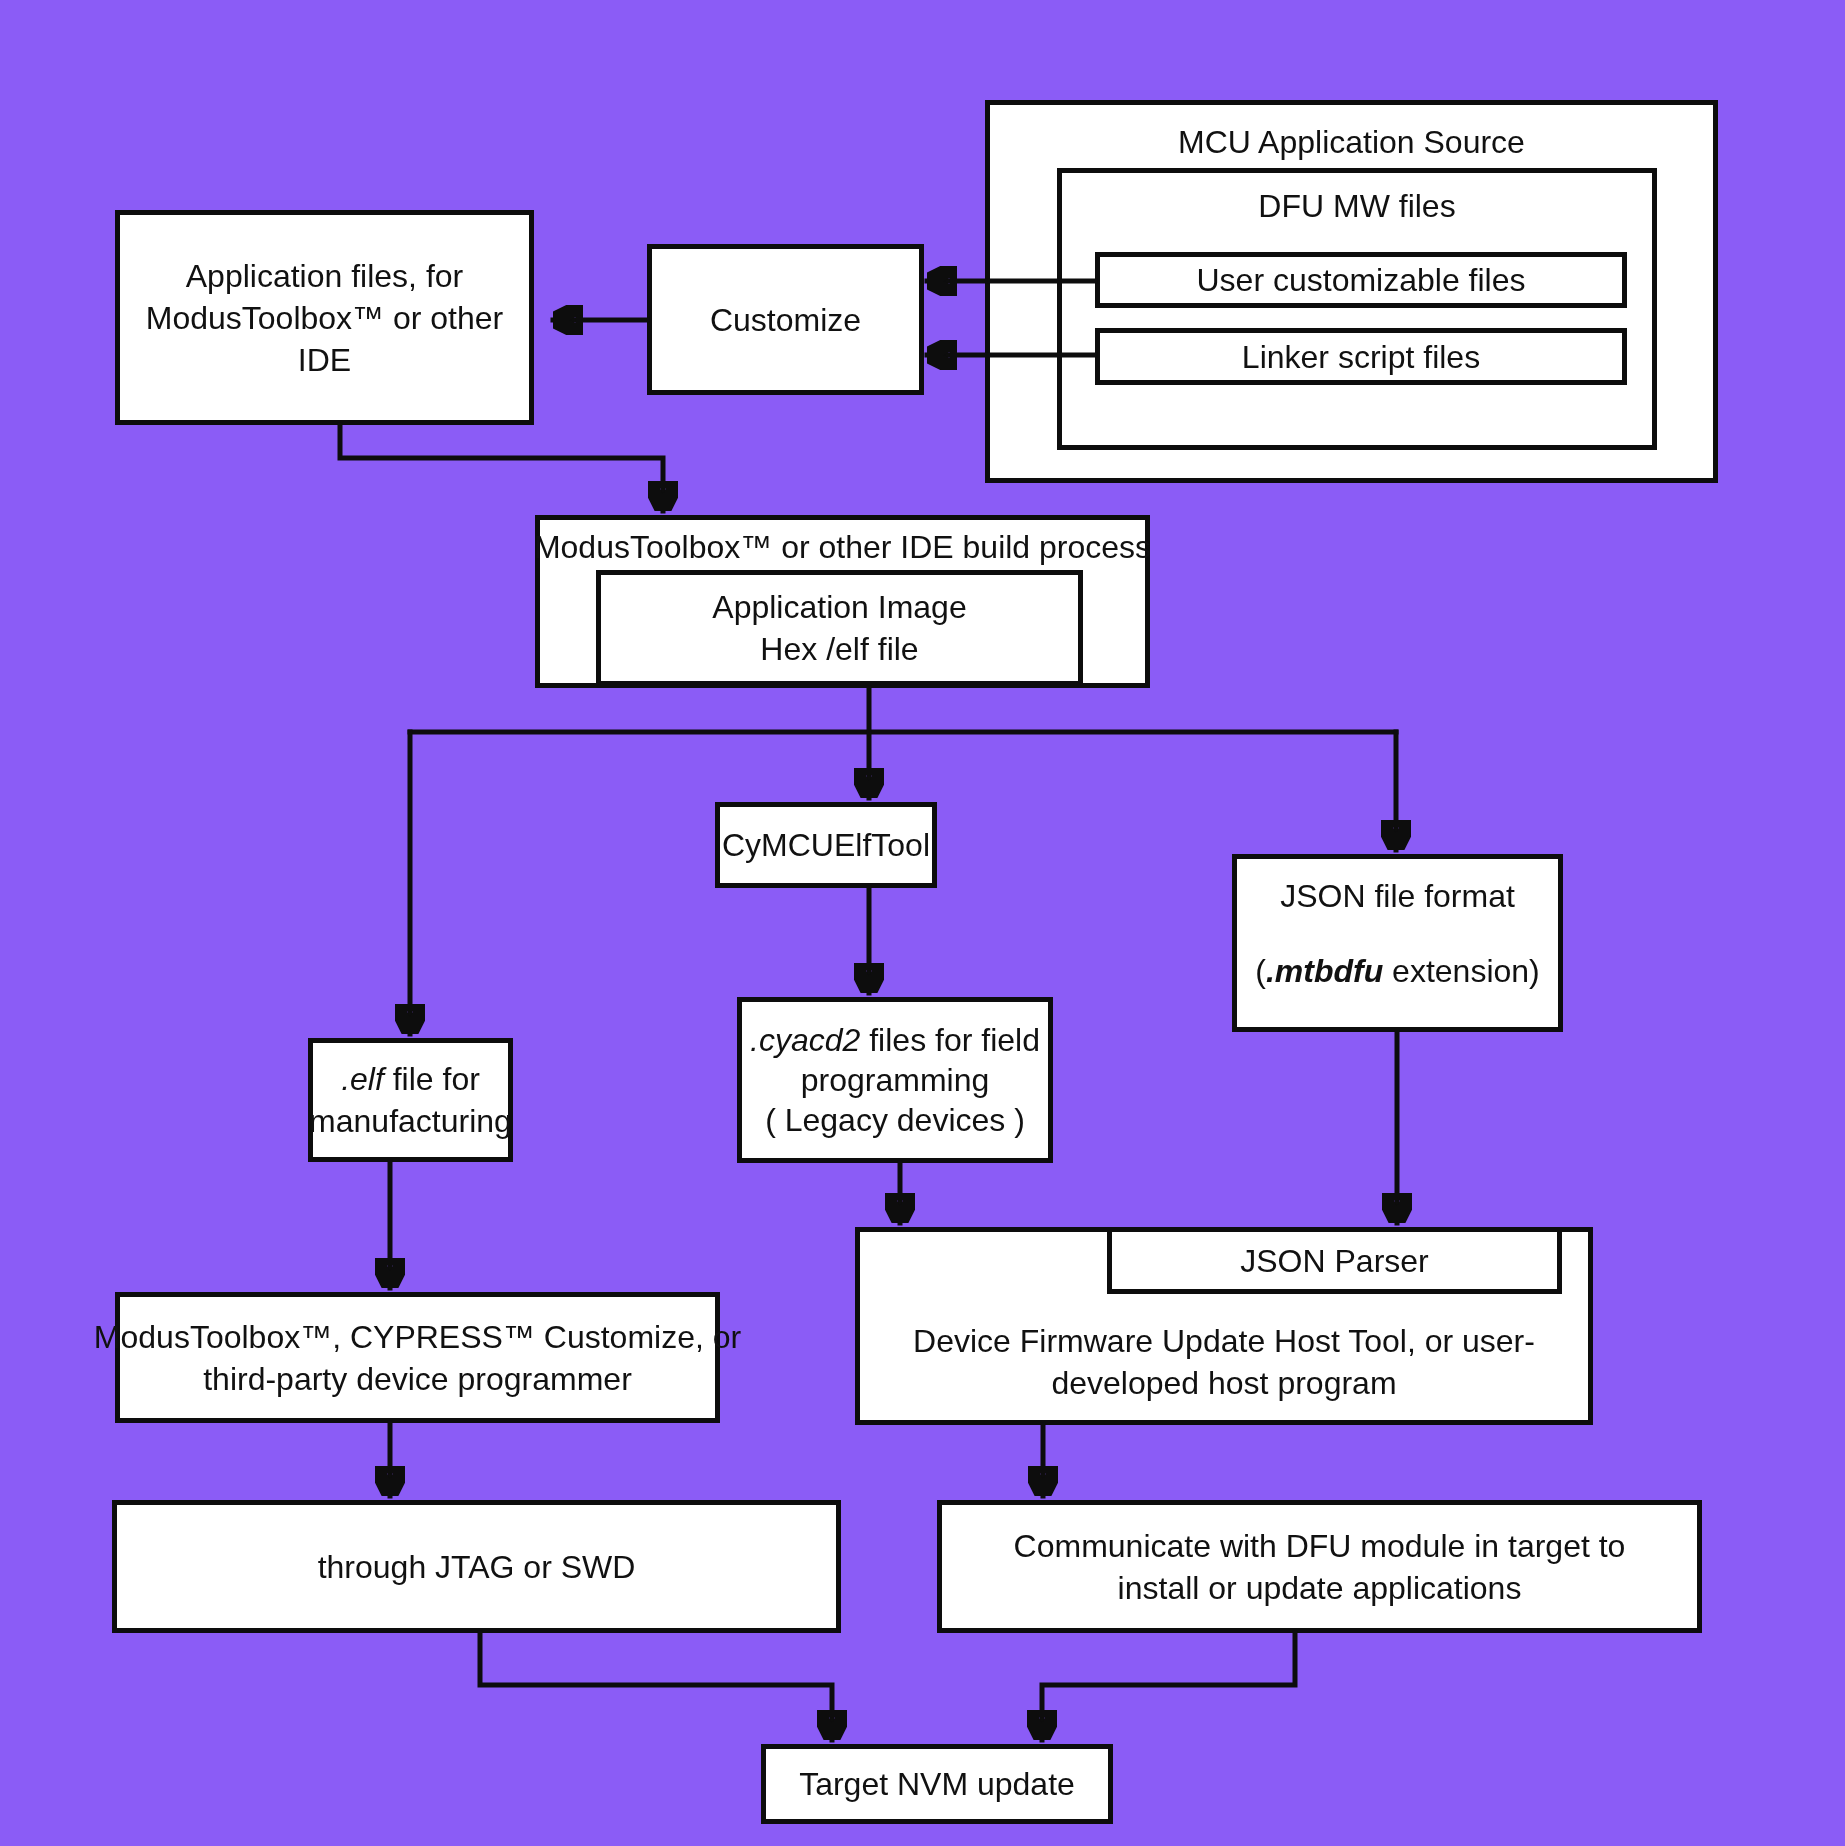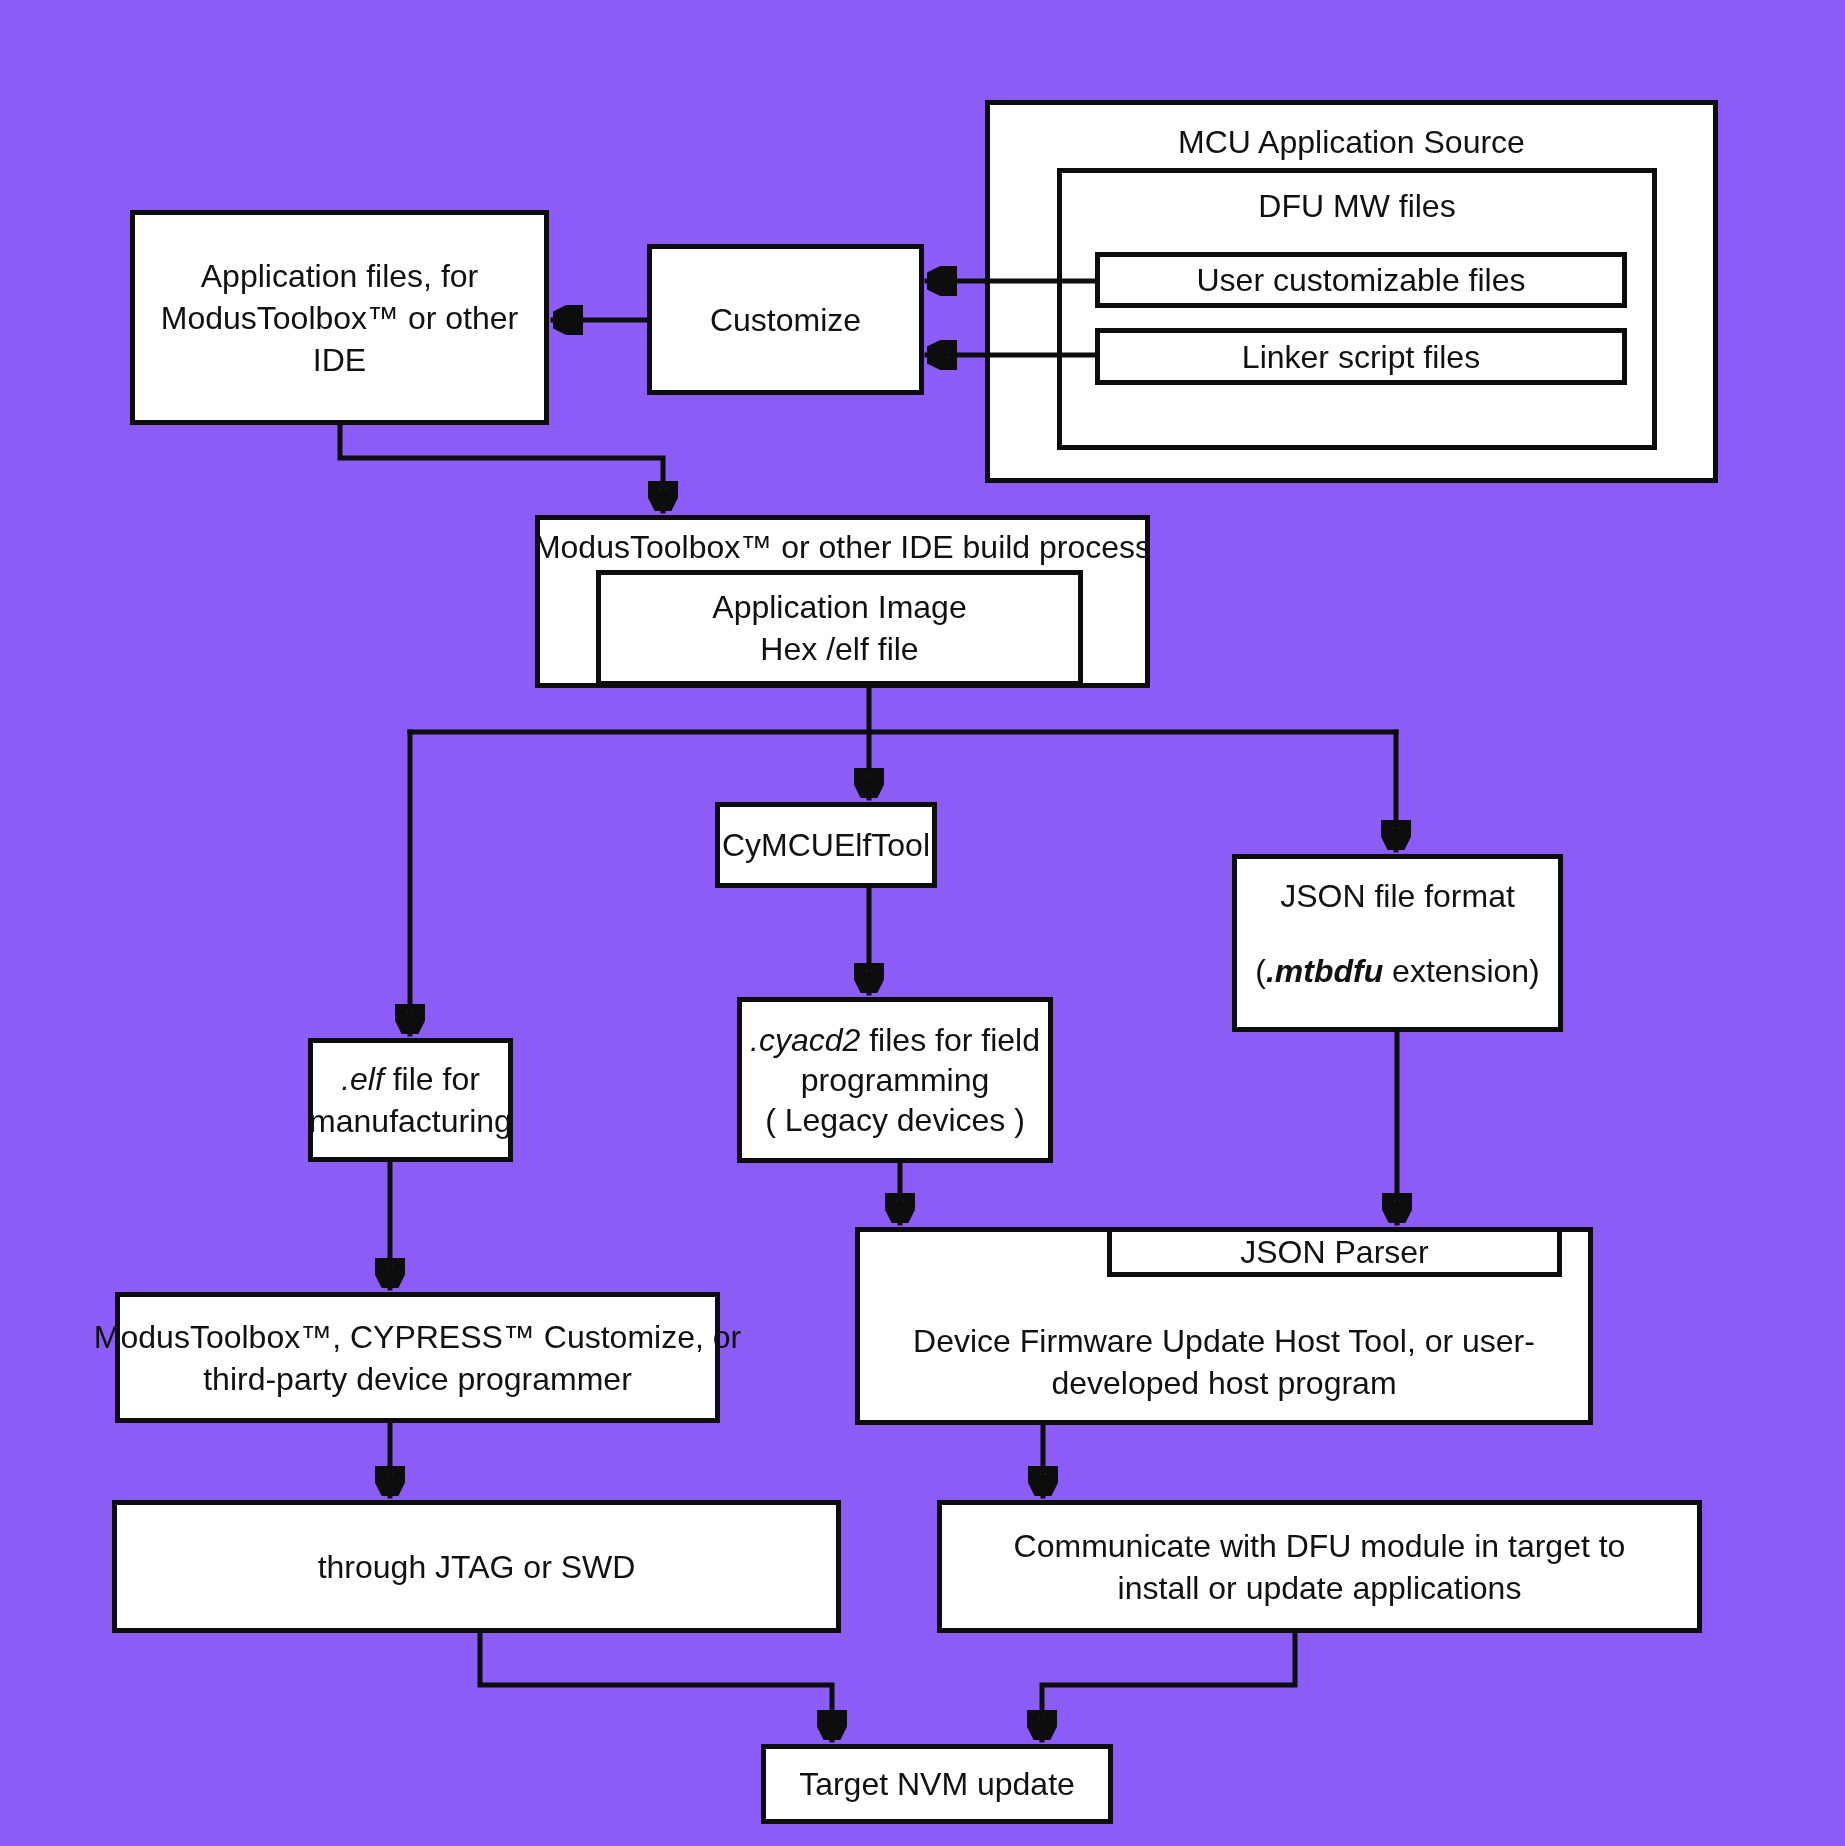--- a/index.html
+++ b/index.html
@@ -33,7 +33,7 @@
   #dfu-mw        {left:1057px; top:168px;  width:600px; height:282px; padding-top:12px;}
   #user-files    {left:1095px; top:252px;  width:532px; height:56px;}
   #linker-files  {left:1095px; top:328px;  width:532px; height:57px;}
-  #app-files     {left:130px;  top:210px;  width:419px; height:215px;}
+  #app-files     {left:115px;  top:210px;  width:419px; height:215px;}
   #customize     {left:647px;  top:244px;  width:277px; height:151px;}
   #build-process {left:535px;  top:515px;  width:615px; height:173px; padding-top:6px;}
   #app-image     {left:596px;  top:570px;  width:487px; height:116px;}

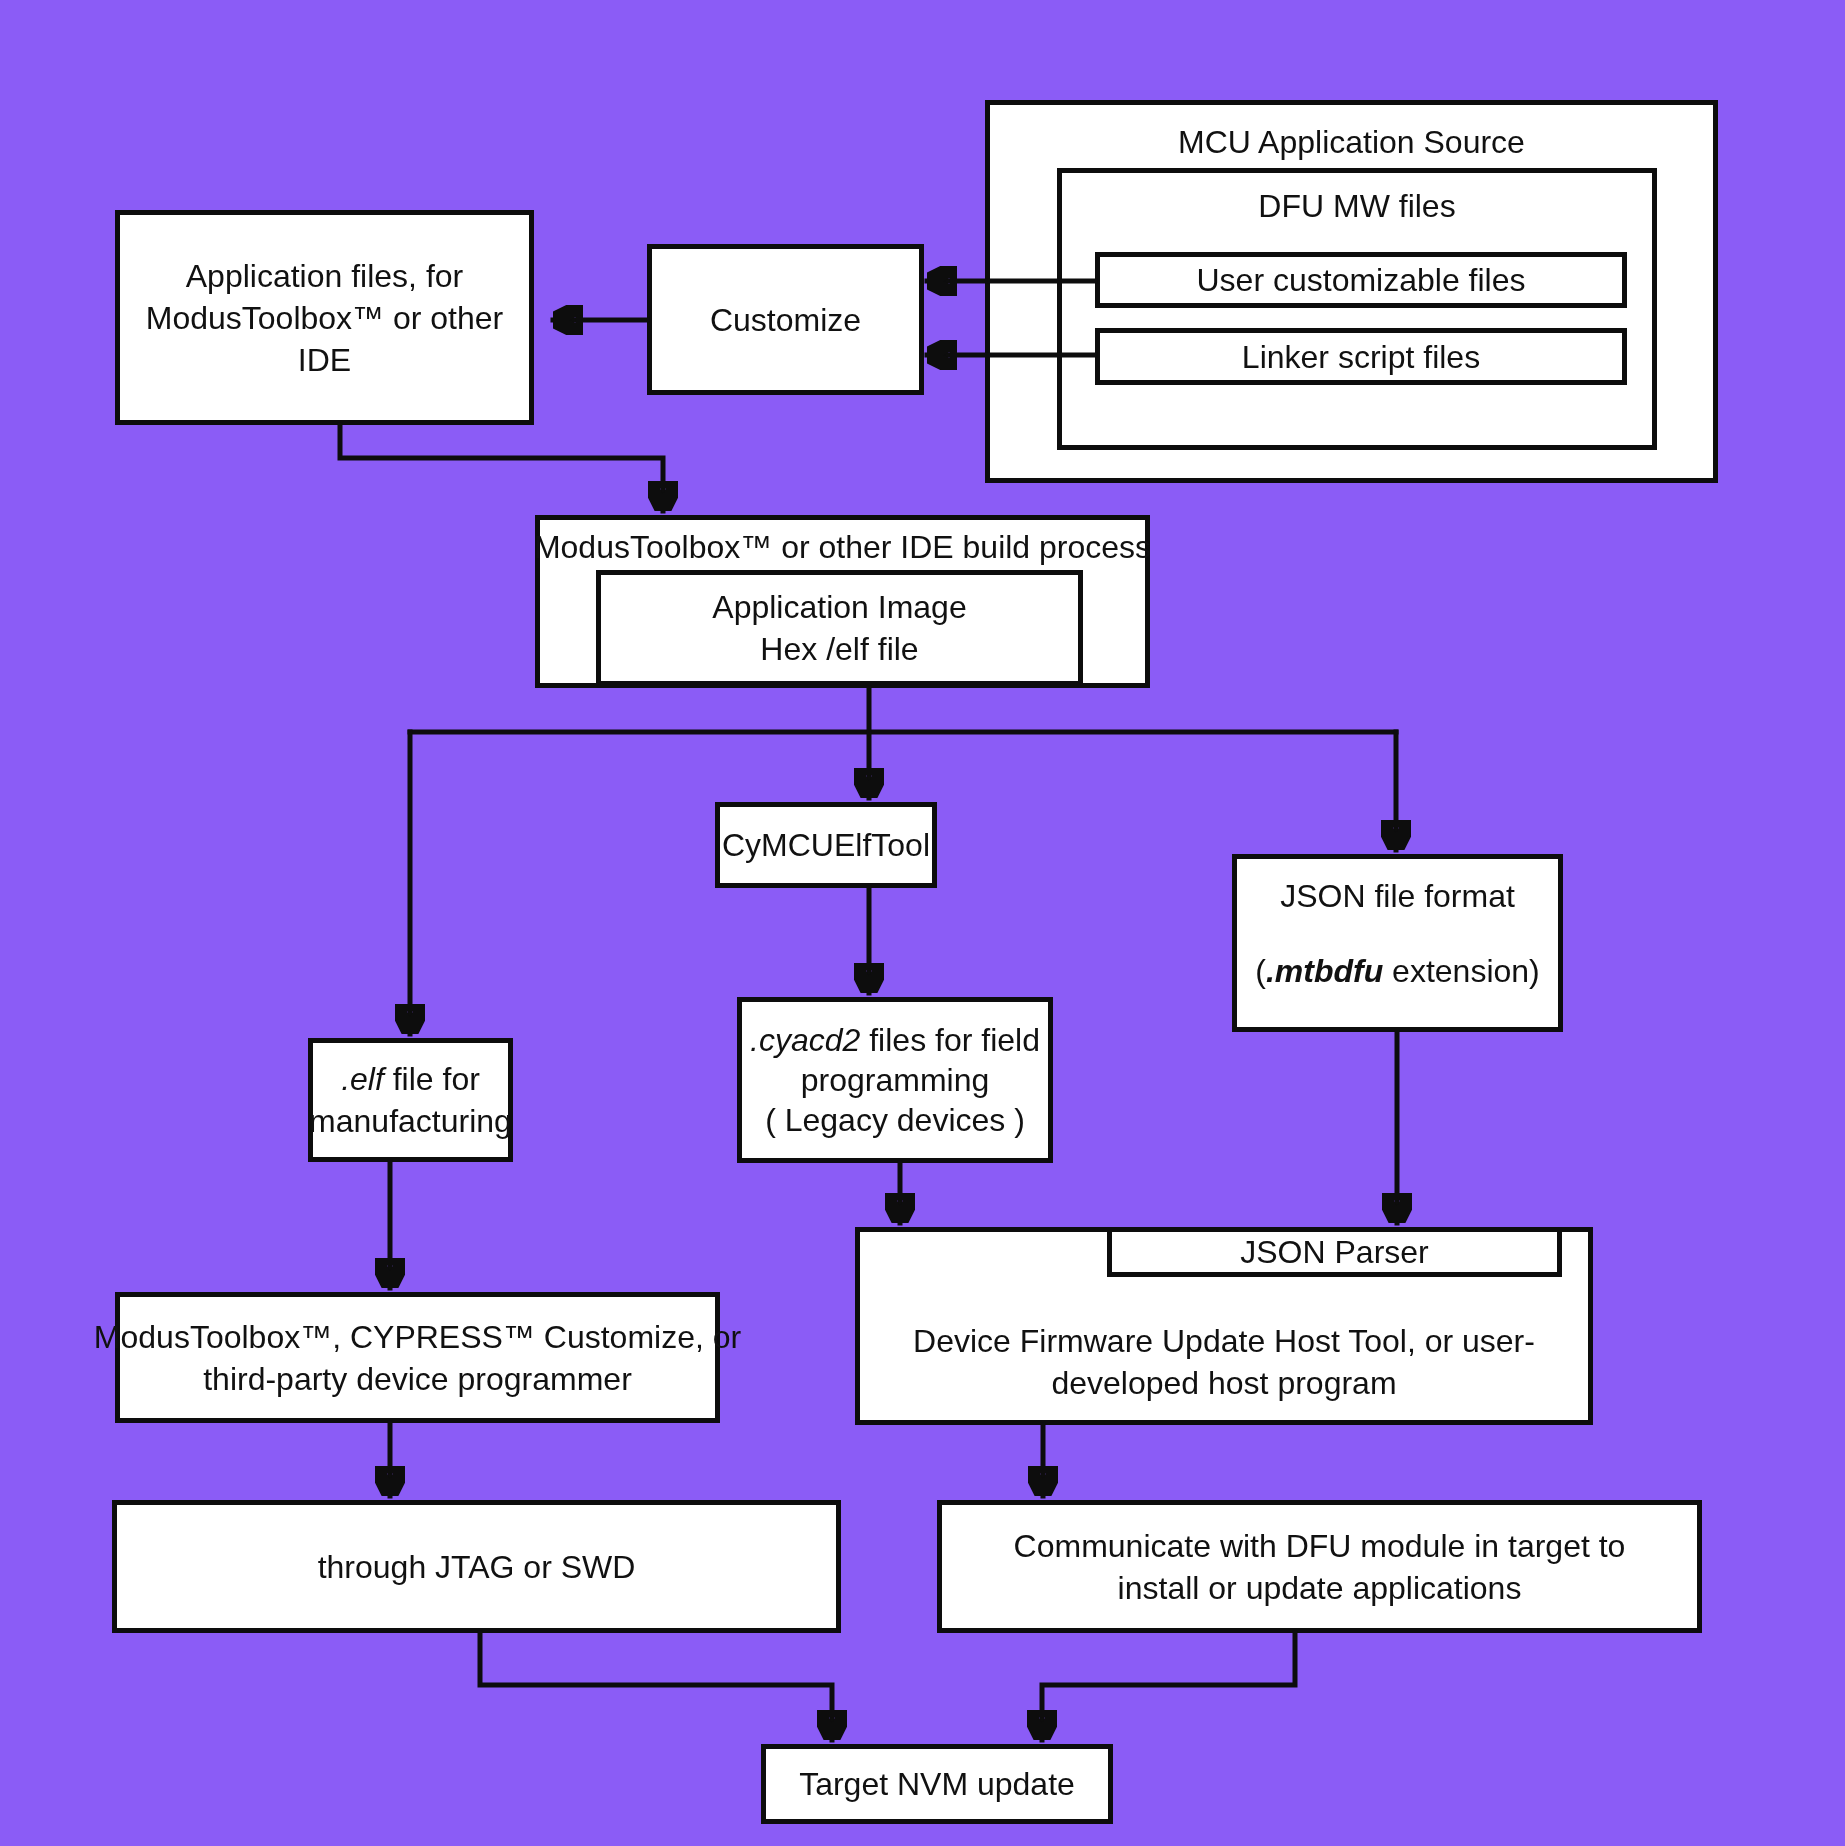--- a/index.html
+++ b/index.html
@@ -42,7 +42,7 @@
   #elf-file      {left:308px;  top:1038px; width:205px; height:124px;}
   #cyacd2        {left:737px;  top:997px;  width:316px; height:166px; line-height:40px;}
   #host-tool     {left:855px;  top:1227px; width:738px; height:198px; justify-content:flex-start; padding-top:88px;}
-  #json-parser   {left:1107px; top:1227px; width:455px; height:50px; z-index:2;}
+  #json-parser   {left:1107px; top:1227px; width:455px; height:67px; z-index:2;}
   #programmer    {left:115px;  top:1292px; width:605px; height:131px;}
   #install-dfu   {left:112px;  top:1500px; width:729px; height:133px;}
   #communicate   {left:937px;  top:1500px; width:765px; height:133px;}

